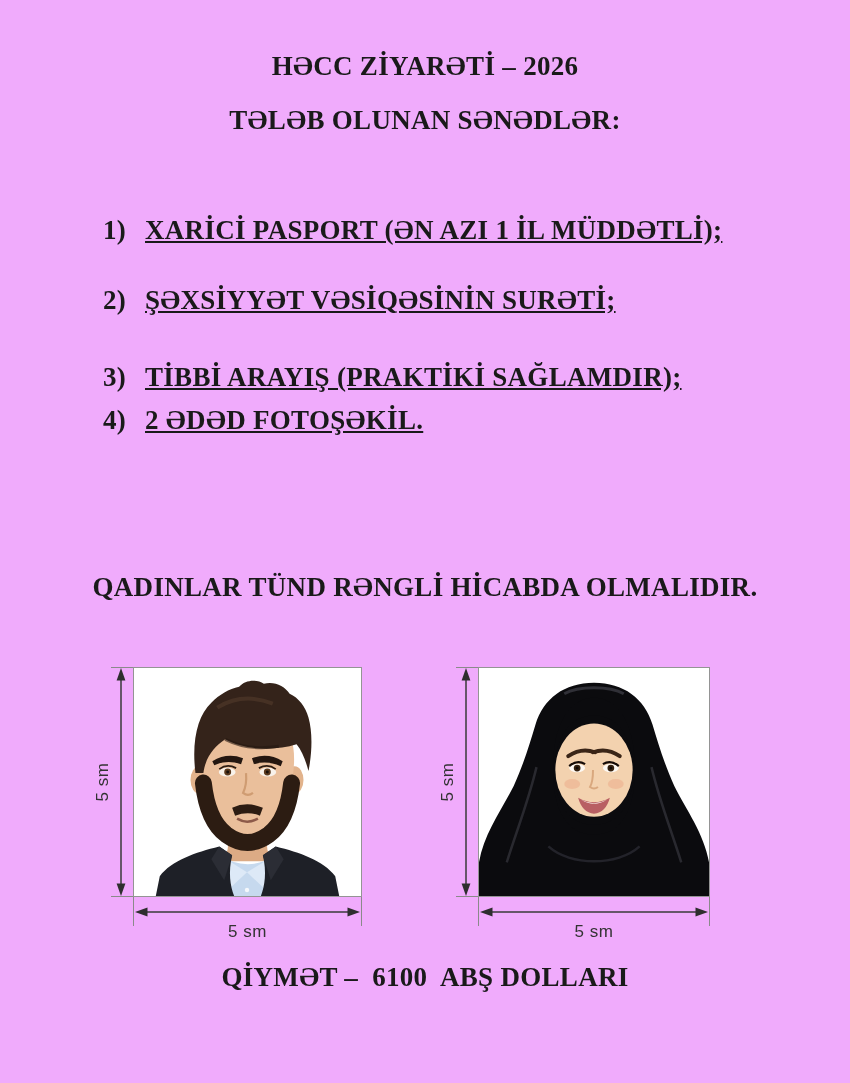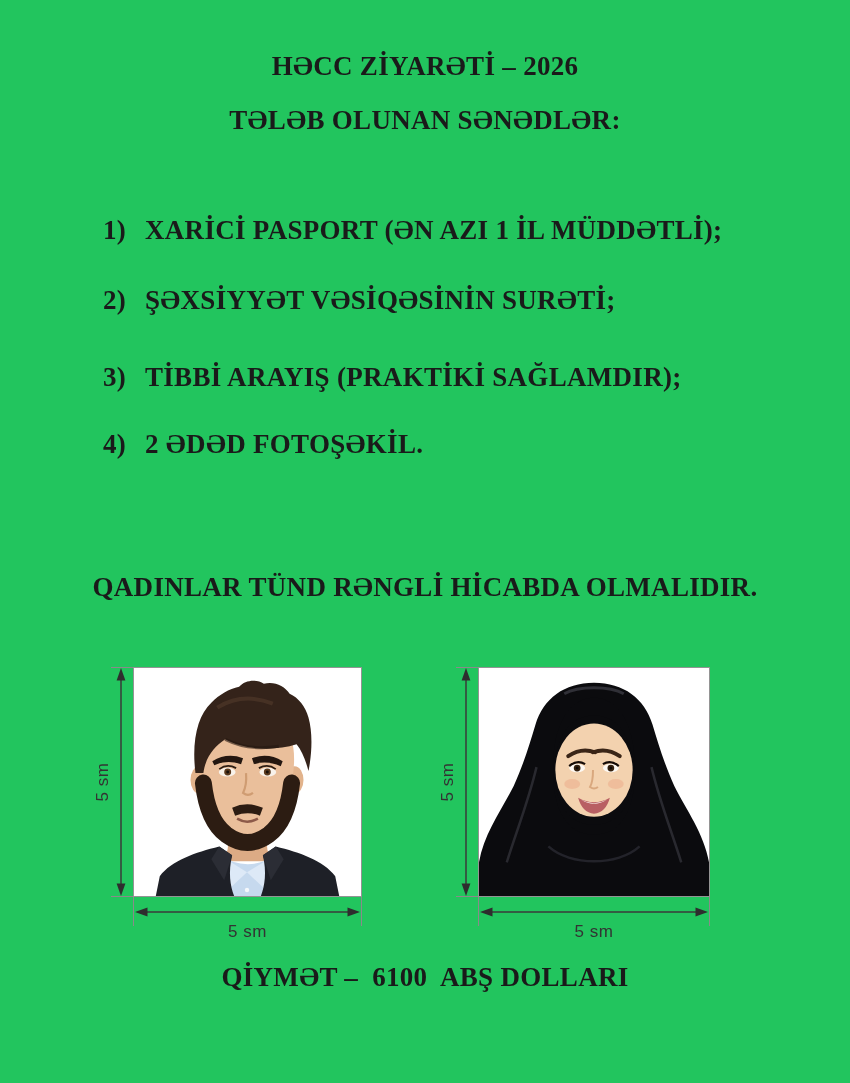--- a/index.html
+++ b/index.html
@@ -9,7 +9,7 @@
     font-family:"Liberation Serif", serif;
     color:#1a1a1a;
   }
-  .page{position:relative;width:850px;height:1083px;overflow:hidden;background:#22c55e;}
+  .page{position:relative;width:850px;height:1083px;overflow:hidden;background:#f0abfc;}
 
   .doc-line{
     position:absolute;left:0;width:100%;

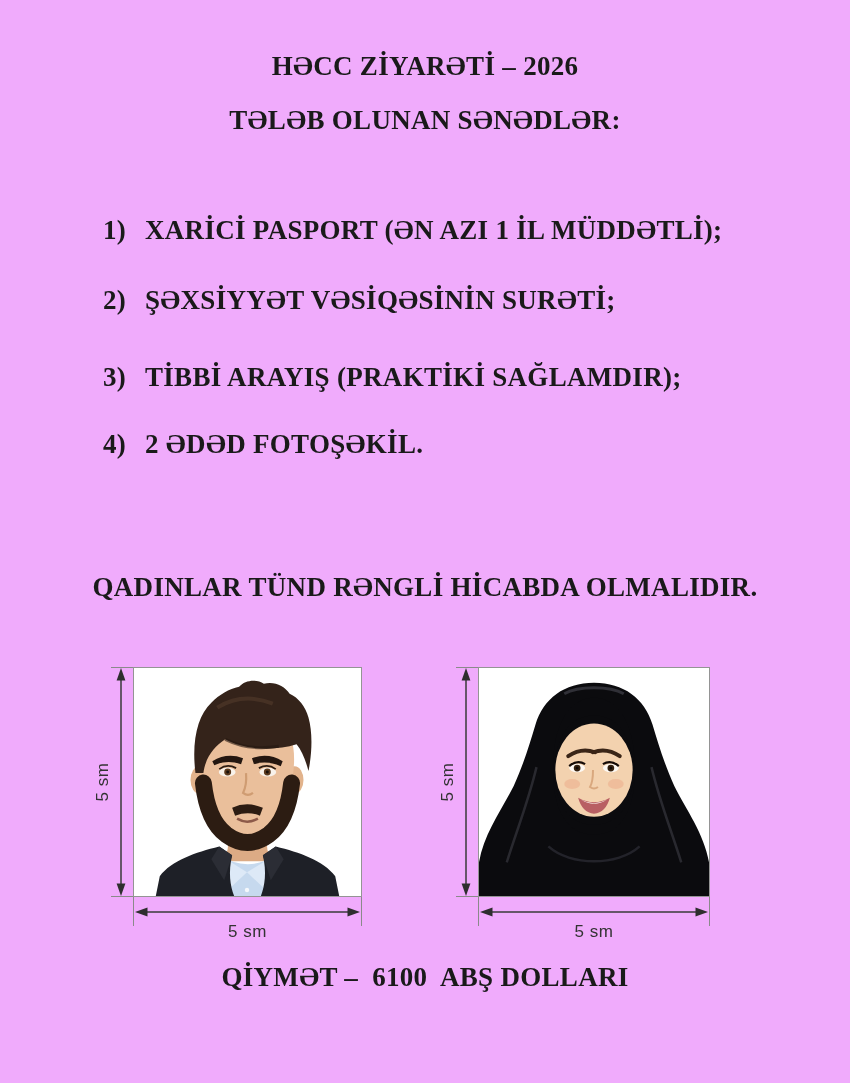--- a/index.html
+++ b/index.html
@@ -20,7 +20,7 @@
   .req-list{list-style:none;margin:0;padding:0;}
   .req-item{
     position:absolute;left:103px;white-space:nowrap;
-    font-weight:bold;font-size:27px;line-height:27px;letter-spacing:.3px;
+    font-weight:bold;font-size:27px;line-height:27px;letter-spacing:.3px;text-decoration:underline;
   }
   .req-num{display:inline-block;width:42px;}
 

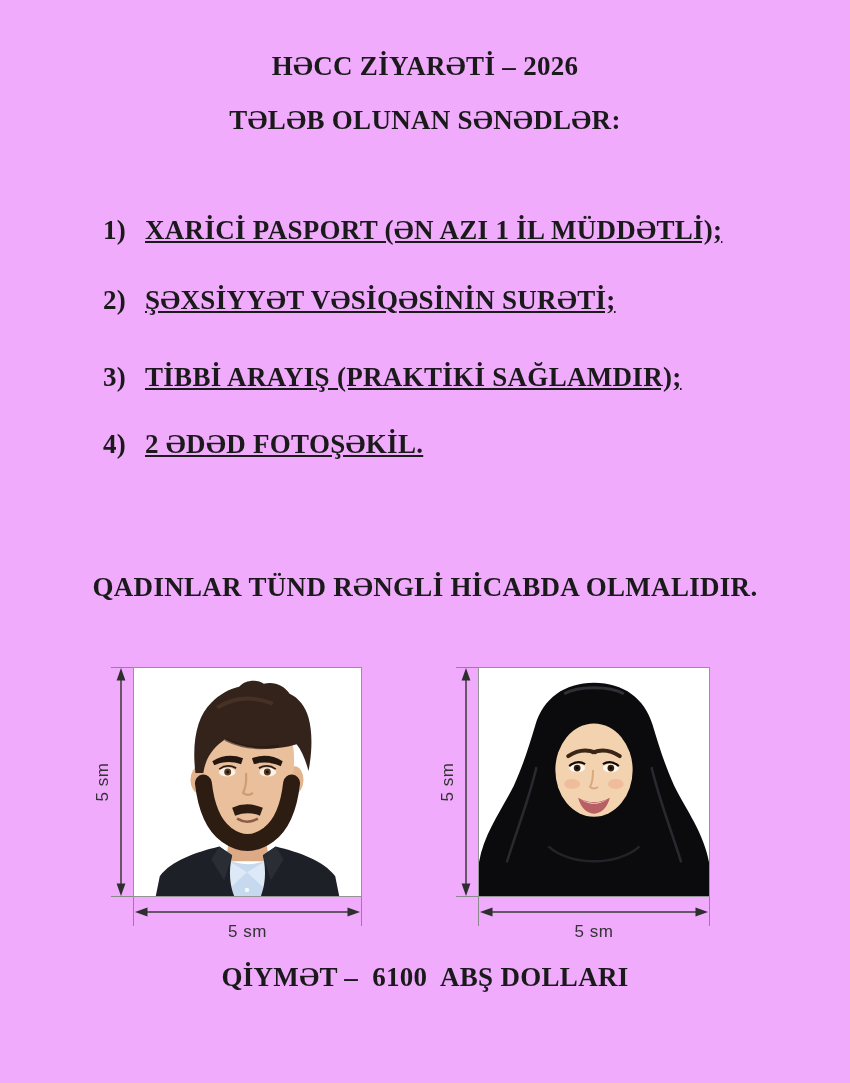--- a/index.html
+++ b/index.html
@@ -72,7 +72,7 @@
     <li class="req-item" style="top:364px">
       <span class="req-num">3)</span><span class="req-text">TİBBİ ARAYIŞ (PRAKTİKİ SAĞLAMDIR);</span>
     </li>
-    <li class="req-item" style="top:431px">
+    <li class="req-item" style="top:407px">
       <span class="req-num">4)</span><span class="req-text">2 ƏDƏD FOTOŞƏKİL.</span>
     </li>
   </ol>

